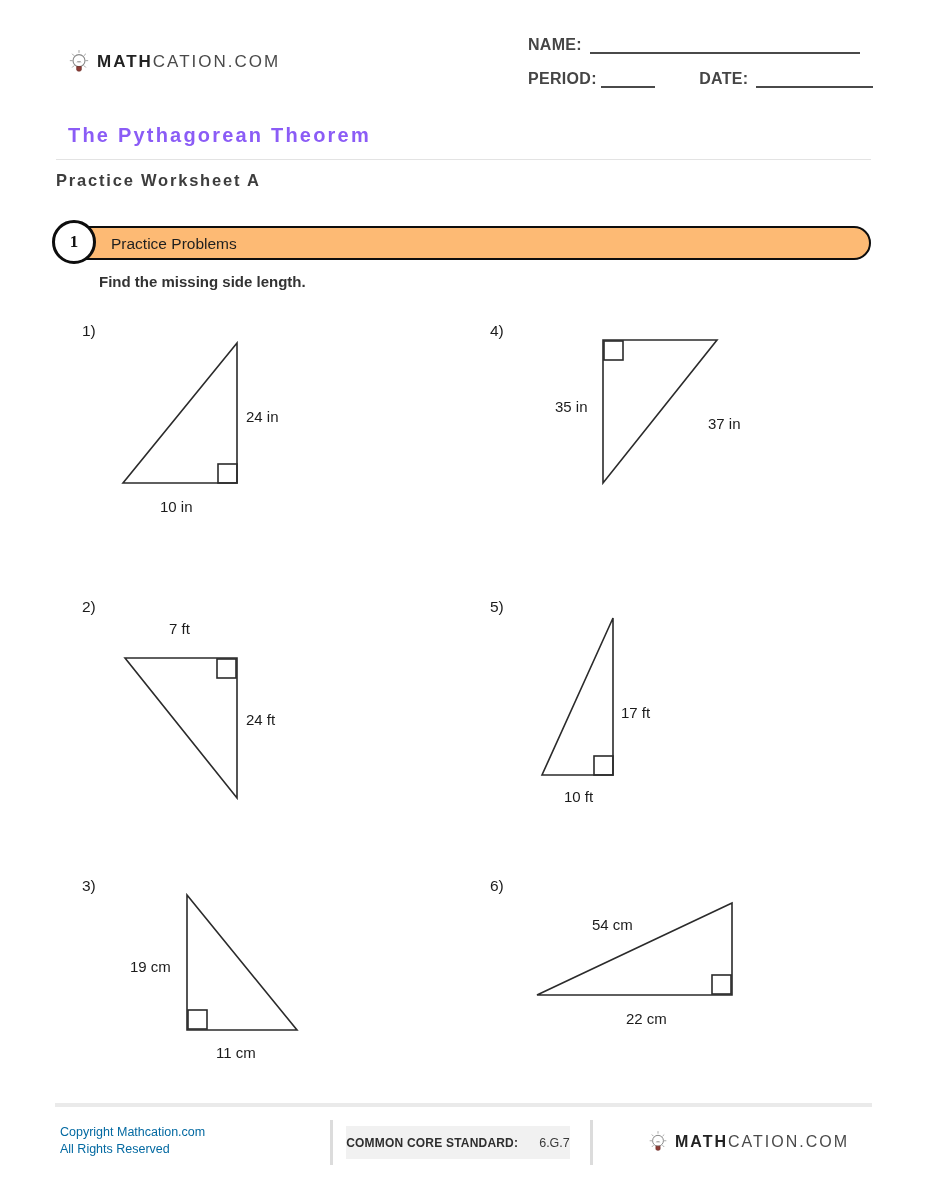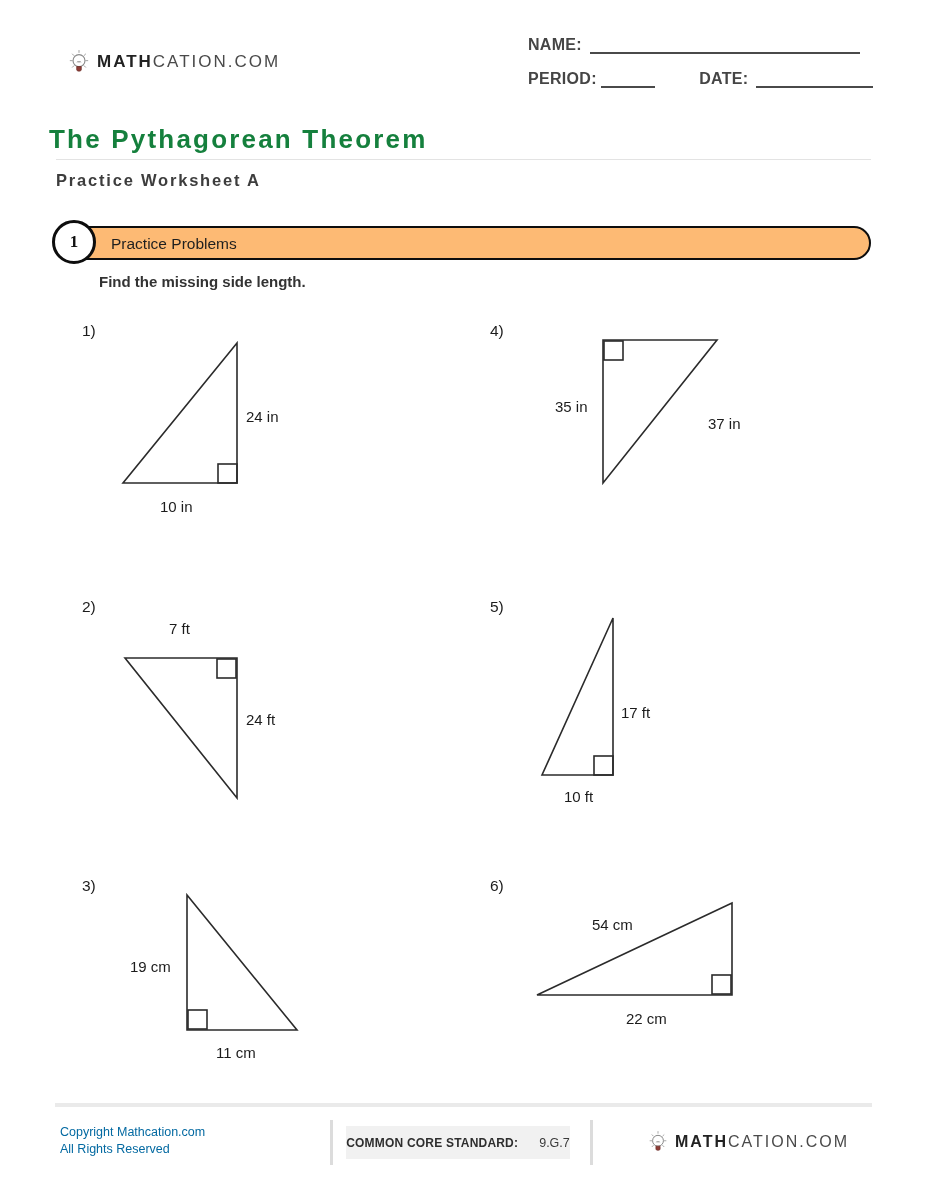--- a/index.html
+++ b/index.html
@@ -25,8 +25,8 @@
   .date-label { margin-left:44px; }
 
   
-  .title { position:absolute; left:49px; top:124px; font-size:26px; font-weight:bold;
-           letter-spacing:2.2px; color:#15803d; }
+  .title { position:absolute; left:68px; top:124px; font-size:20px; font-weight:bold;
+           letter-spacing:2.2px; color:#8b5cf6; }
   .title-rule { position:absolute; left:56px; top:159px; width:815px; height:1px; background:#e3e3e3; }
   .subtitle { position:absolute; left:56px; top:171px; font-size:16.5px; font-weight:bold;
               letter-spacing:1.8px; color:#3d3d3d; }

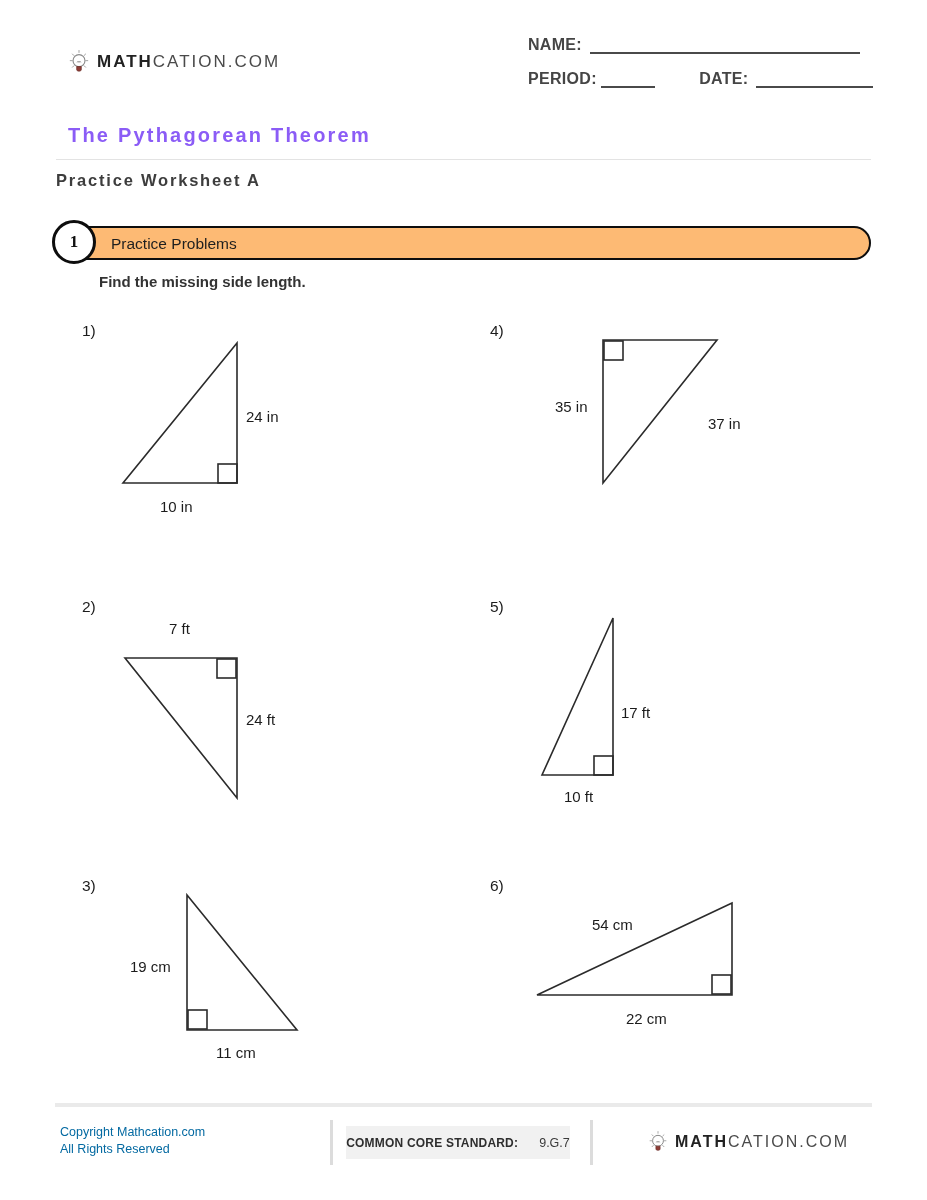--- a/index.html
+++ b/index.html
@@ -176,7 +176,7 @@
   <div class="v-div v-div-1"></div>
   <div class="standard-box">
     <span class="standard-label">COMMON CORE STANDARD:</span>
-    <span class="standard-value">9.G.7</span>
+    <span class="standard-value">6.G.7</span>
   </div>
   <div class="v-div v-div-2"></div>
   <div class="logo logo-footer">

